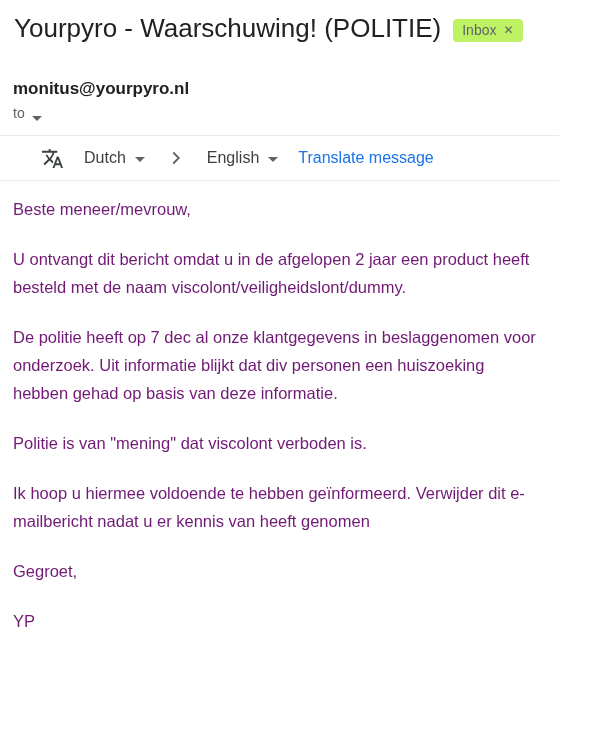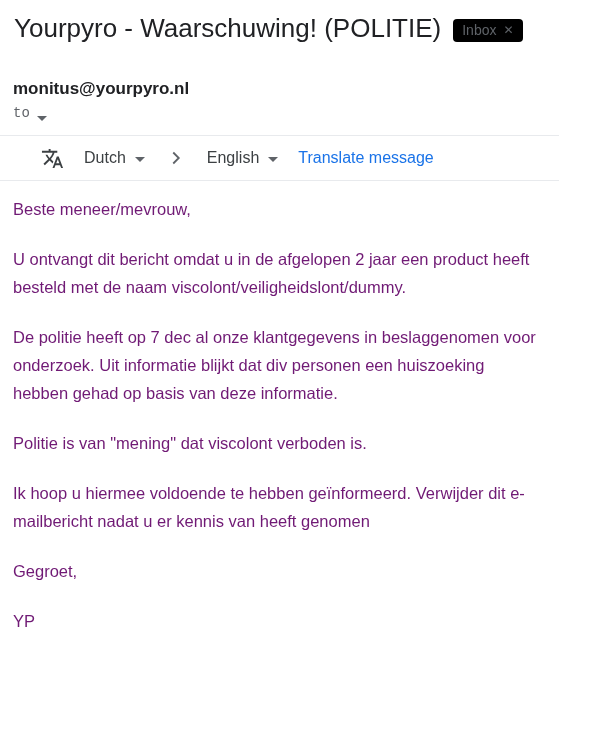--- a/index.html
+++ b/index.html
@@ -32,7 +32,7 @@
     display: inline-flex;
     align-items: center;
     gap: 7px;
-    background: #000000;
+    background: #bef264;
     border-radius: 4px;
     padding: 3px 9px 4px 9px;
     font-size: 14px;

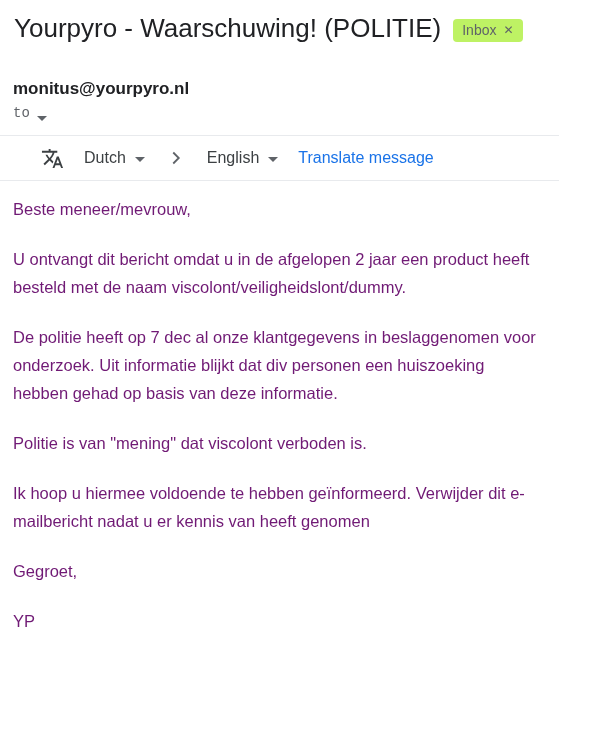--- a/index.html
+++ b/index.html
@@ -65,7 +65,6 @@
     color: #5f6368;
     cursor: pointer;
     padding: 2px 0;
-    font-family: Liberation Mono, monospace;
   }
   .caret-down {
     width: 0; height: 0;

